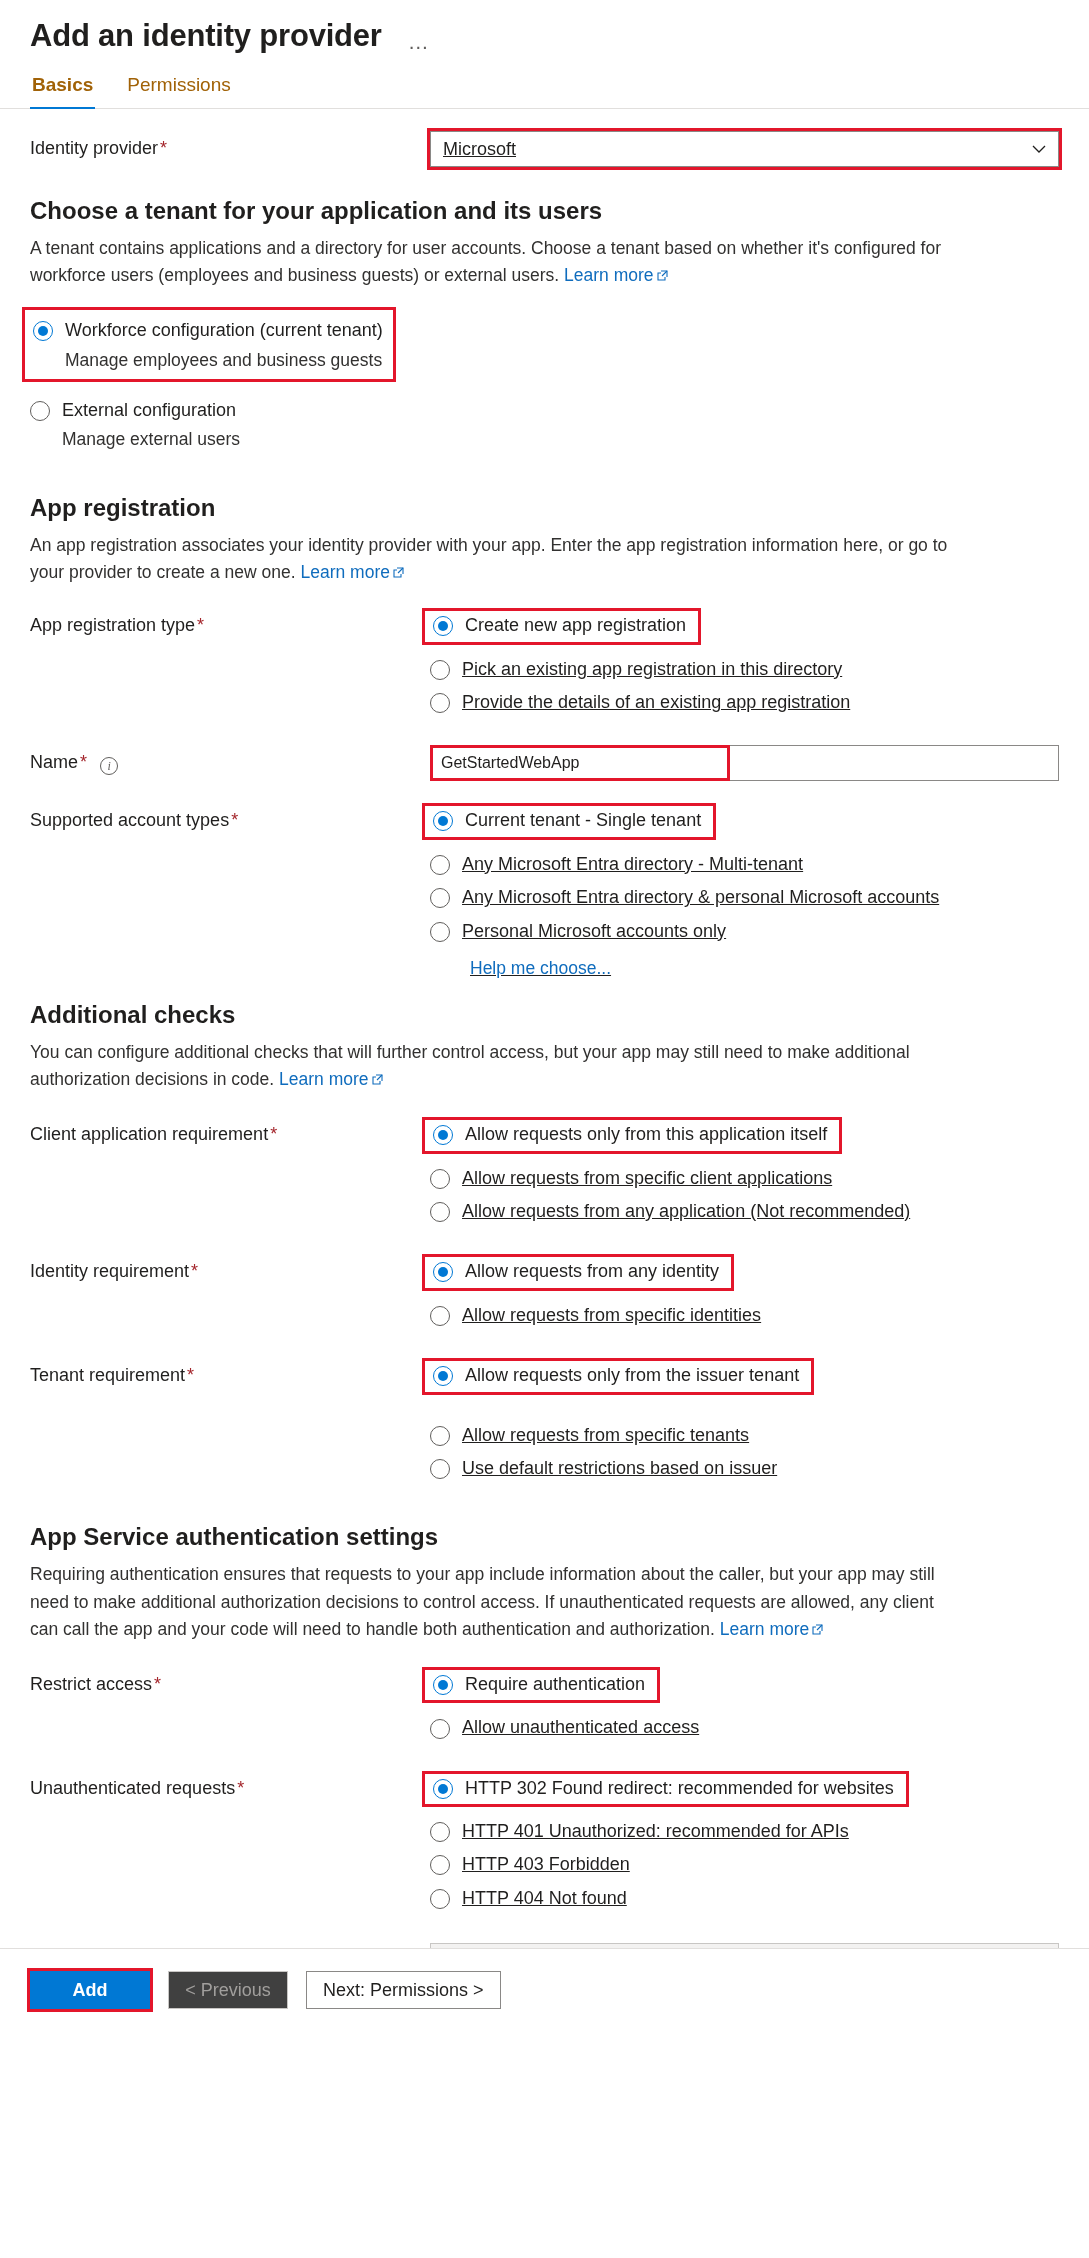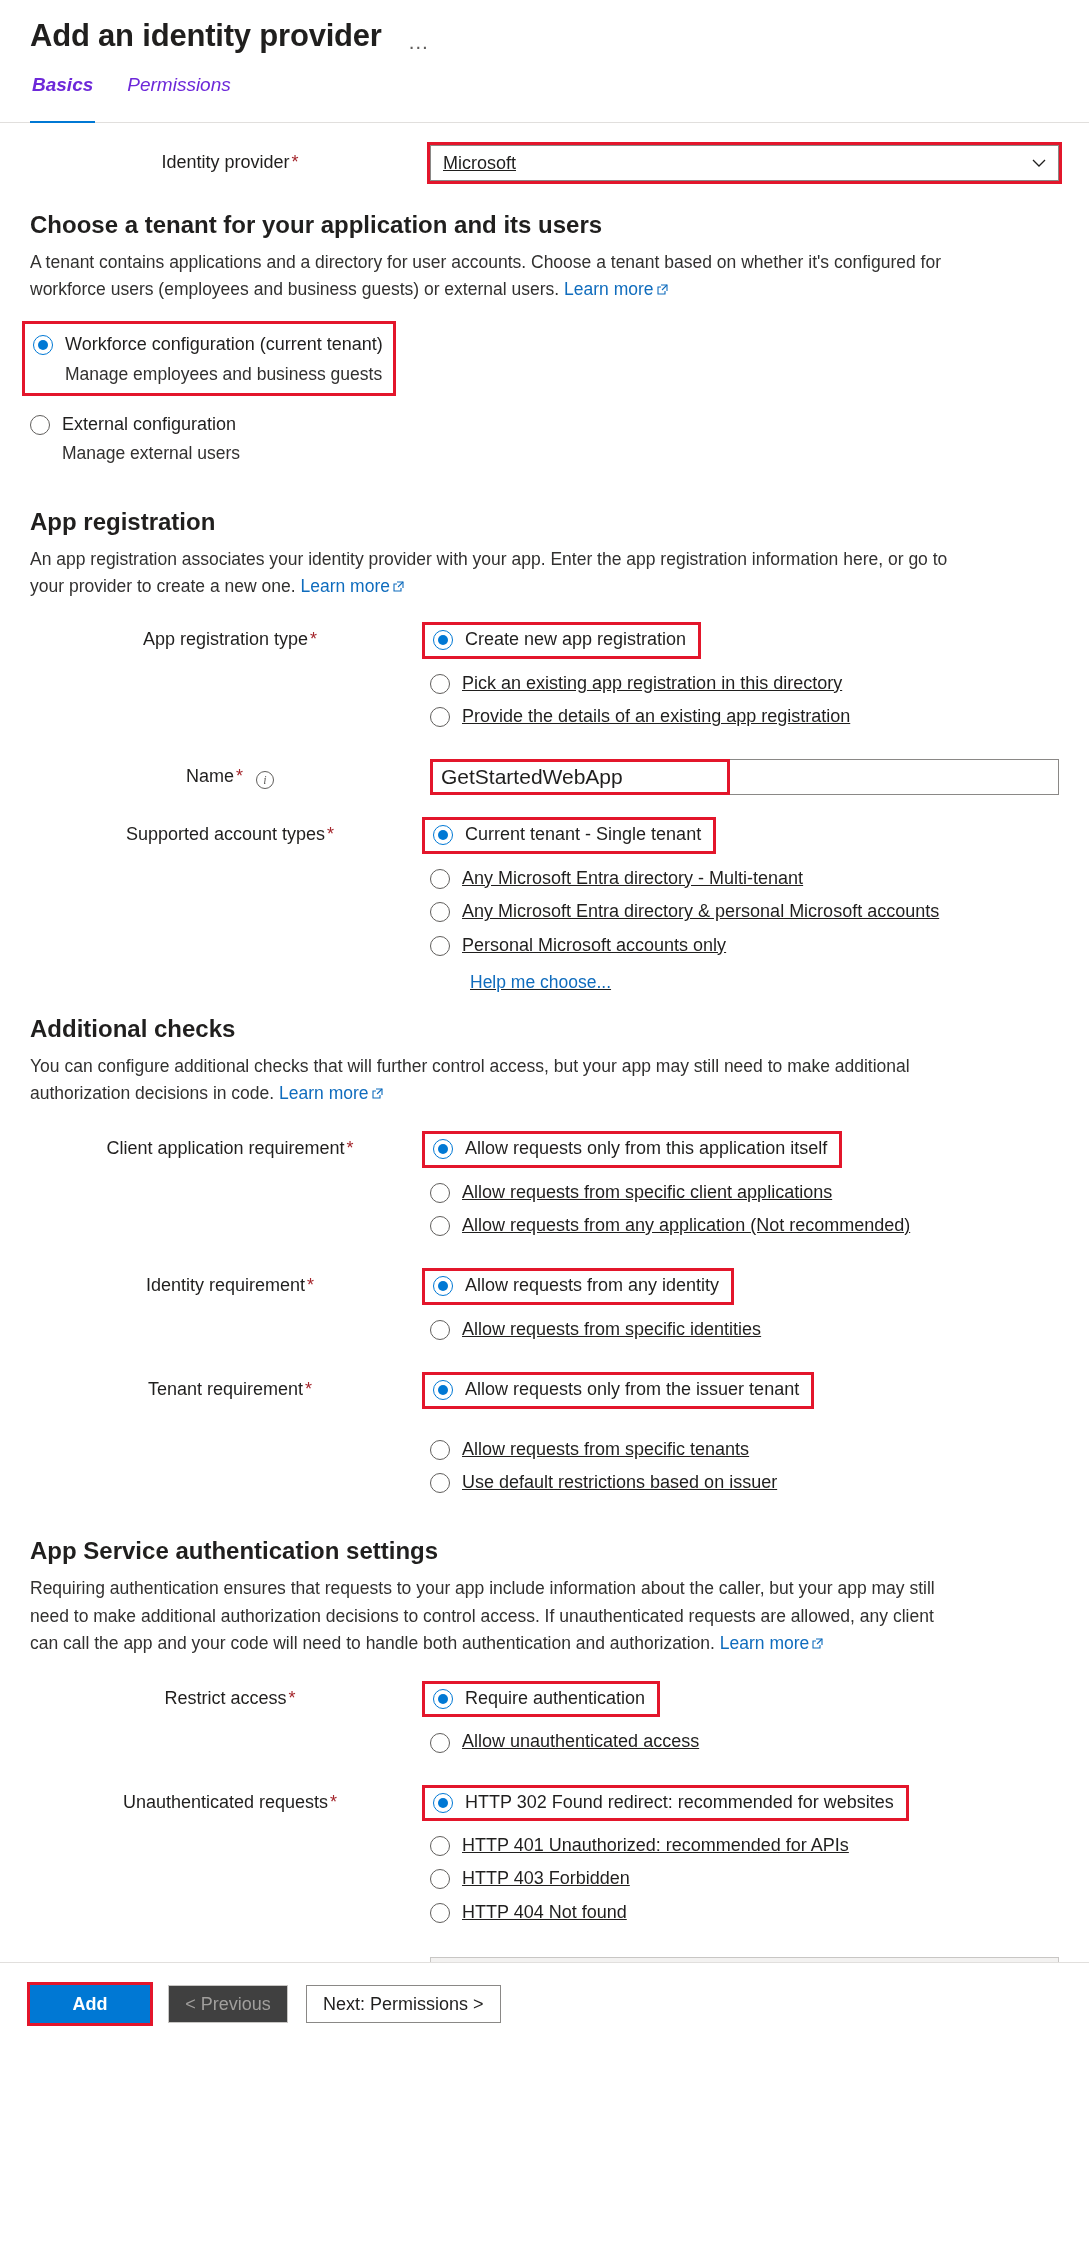--- a/index.html
+++ b/index.html
@@ -37,12 +37,11 @@
     margin-bottom: 0;
   }
   .tab {
-    font-size: 19px; color: #6d28d9;
-    padding: 4px 2px 26px 2px;
+    font-size: 19px; color: #a16207;
+    padding: 4px 2px 12px 2px;
     margin-right: 30px;
     cursor: pointer;
     position: relative;
-    font-style: italic;
   }
   .tab.active { font-weight: 600; }
   .tab.active:after {

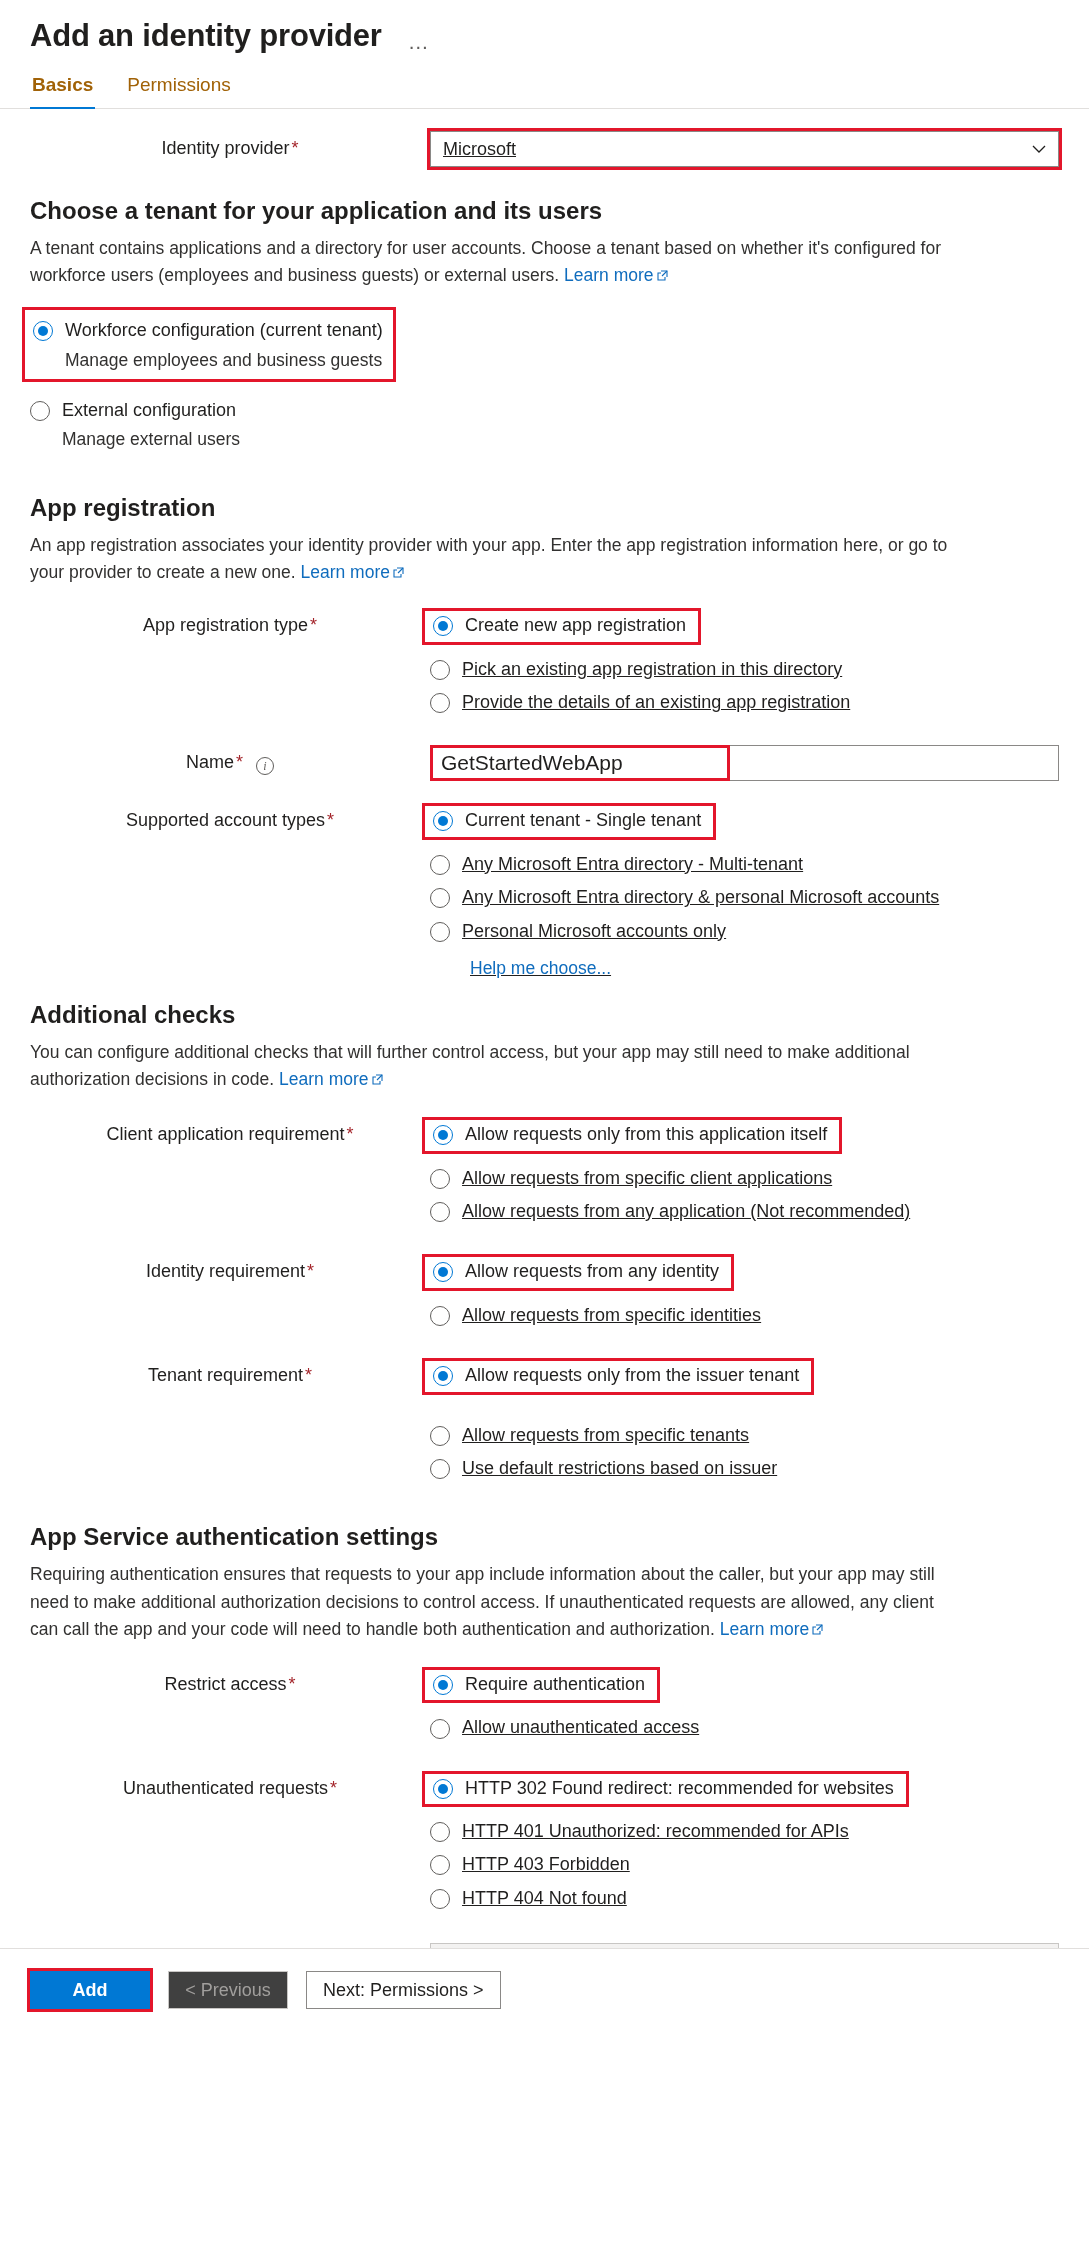--- a/index.html
+++ b/index.html
@@ -65,7 +65,6 @@
     color: #201f1e;
     padding-top: 5px;
     line-height: 1.35;
-    text-align: center;
   }
   .row-field { flex: 1 1 auto; position: relative; text-decoration: underline; }
   .req { color: #a4262c; margin-left: 2px; }

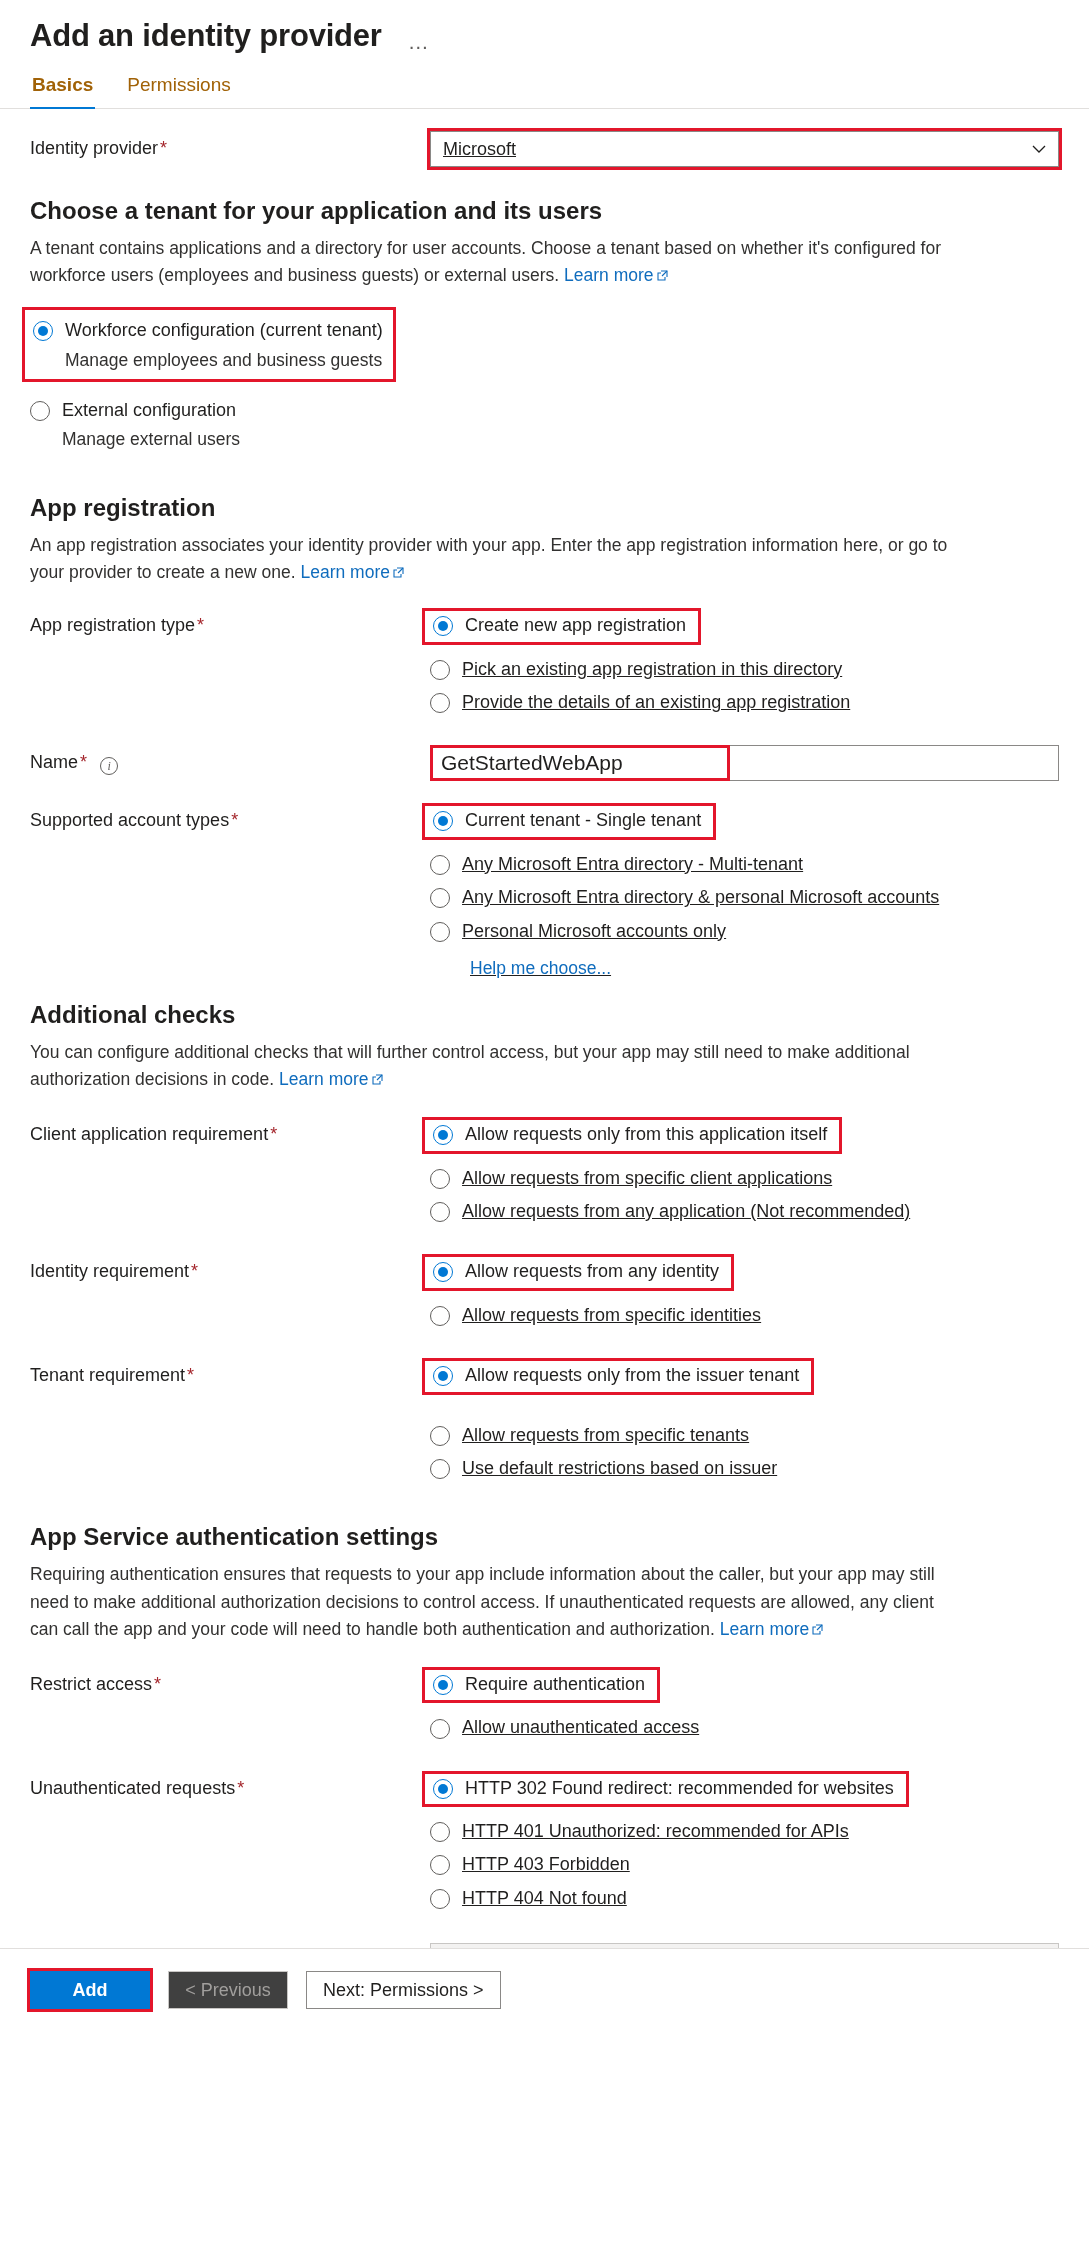--- a/index.html
+++ b/index.html
@@ -166,7 +166,7 @@
   
   .text-input {
     height: 36px; border: 1px solid #8a8886; background: #fff;
-    width: 100%; font-size: 21px; padding: 0 10px; color: #201f1e;
+    width: 100%; font-size: 16px; padding: 0 10px; color: #201f1e;
     font-family: "Liberation Sans", sans-serif;
   }
   .name-input-hl {

